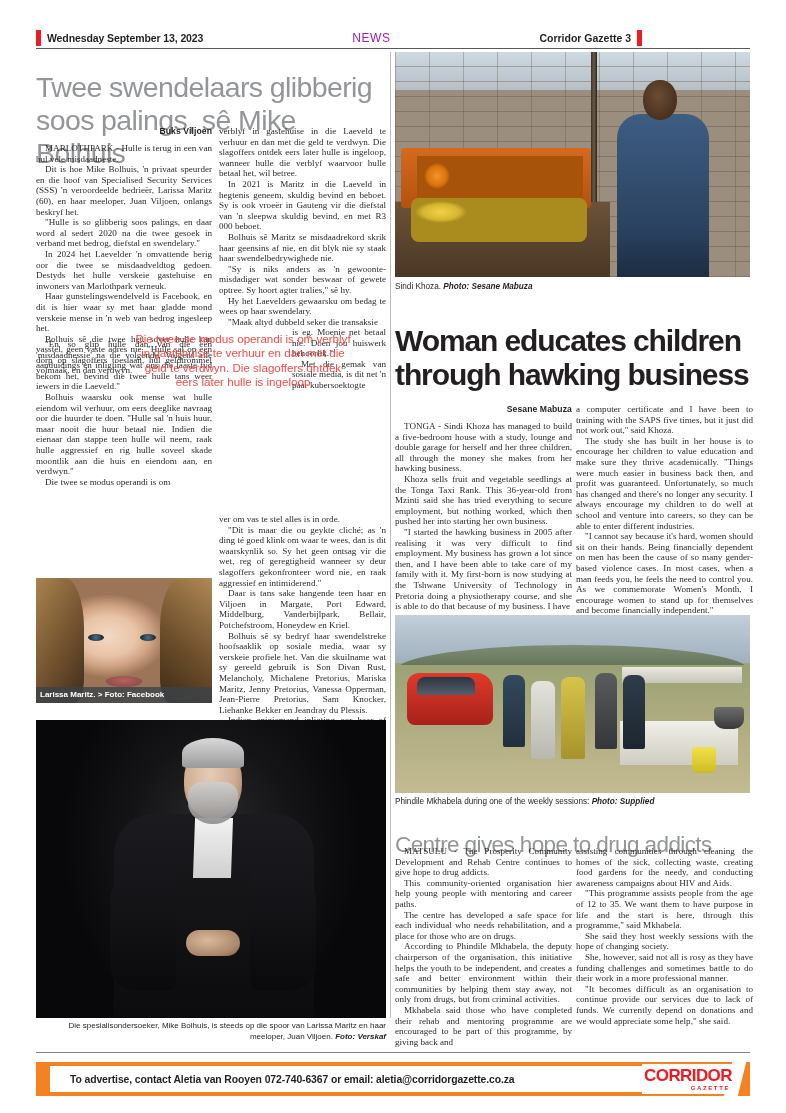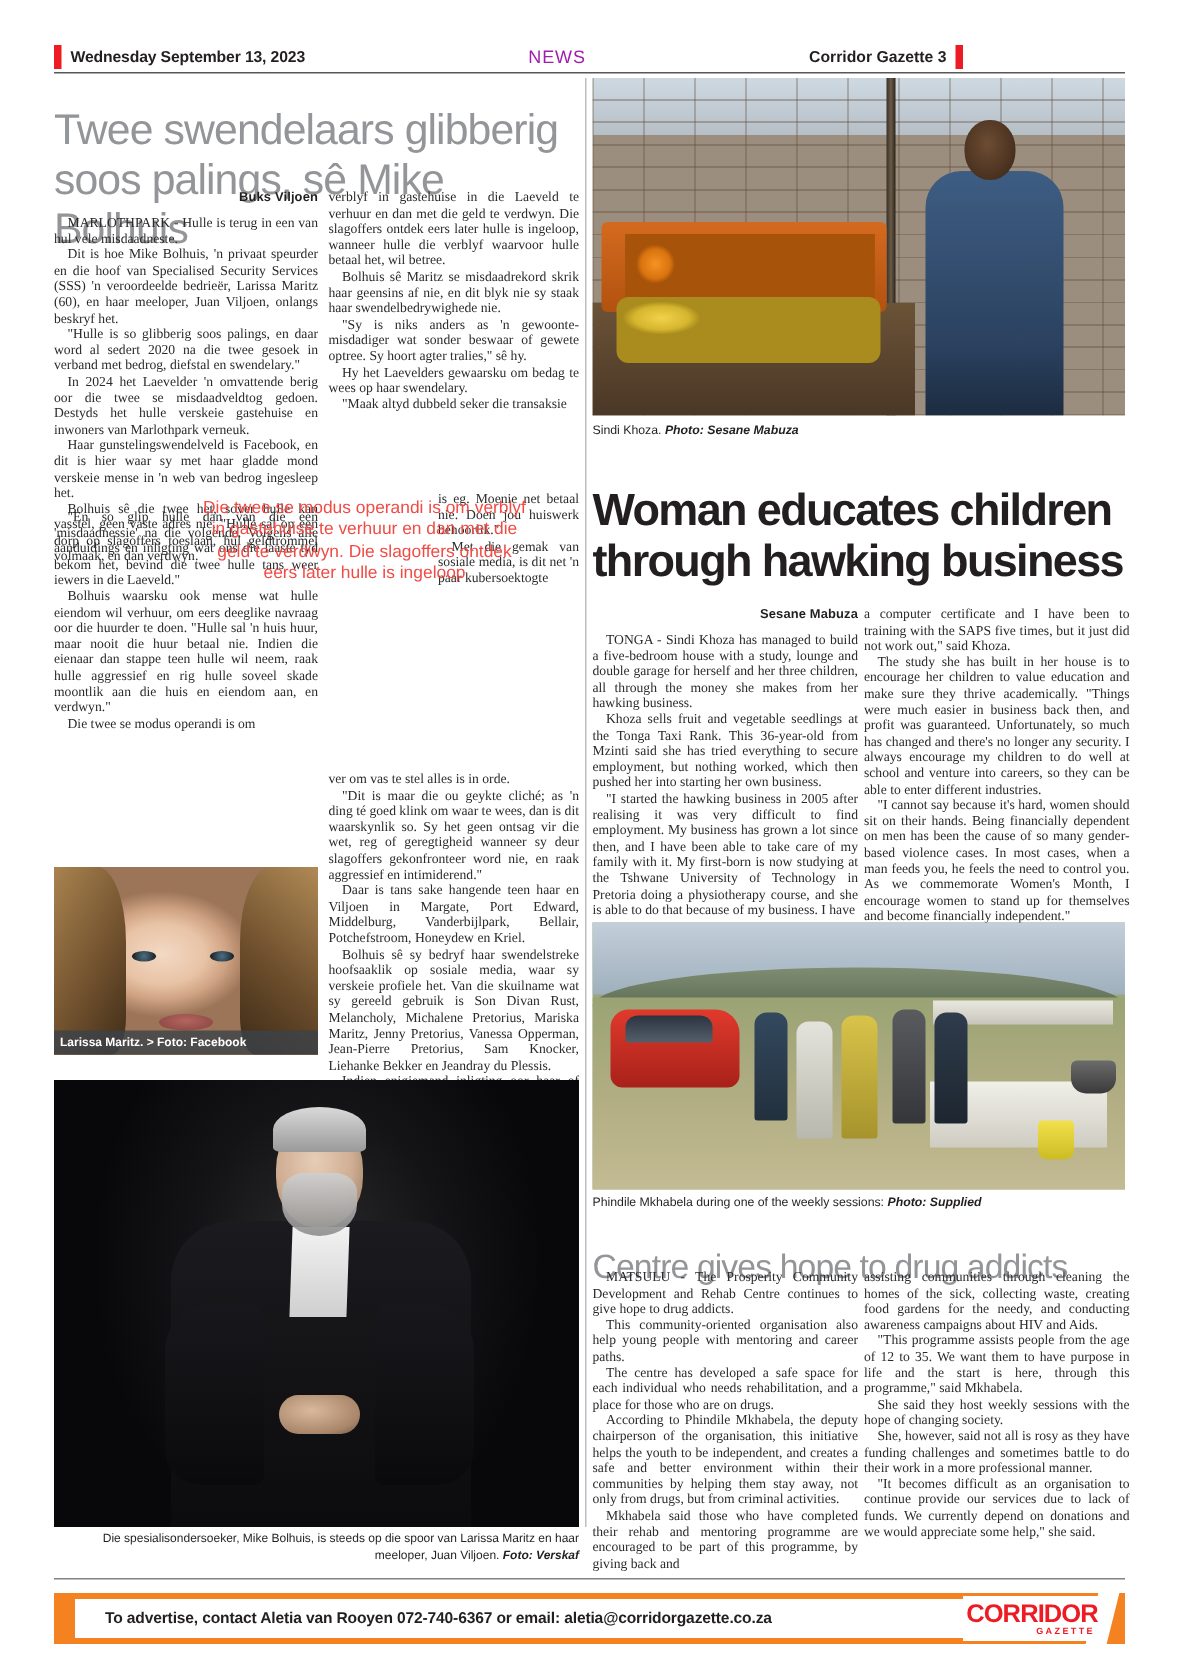--- a/index.html
+++ b/index.html
@@ -557,6 +557,7 @@
   <div id="col-a2">
     <div class="col-body">
       <p class="noind">verblyf in gastehuise in die Laeveld te verhuur en dan met die geld te verdwyn. Die slagoffers ontdek eers later hulle is ingeloop, wanneer hulle die verblyf waarvoor hulle betaal het, wil betree.</p>
+      <p>In 2021 is Maritz in die Laeveld in hegtenis geneem, skuldig bevind en beboet. Sy is ook vroeër in Gauteng vir die diefstal van 'n sleepwa skuldig bevind, en met R3 000 beboet.</p>
       <p>Bolhuis sê Maritz se misdaadrekord skrik haar geensins af nie, en dit blyk nie sy staak haar swendelbedrywighede nie.</p>
       <p>"Sy is niks anders as 'n gewoonte-misdadiger wat sonder beswaar of gewete optree. Sy hoort agter tralies," sê hy.</p>
       <p>Hy het Laevelders gewaarsku om bedag te wees op haar swendelary.</p>

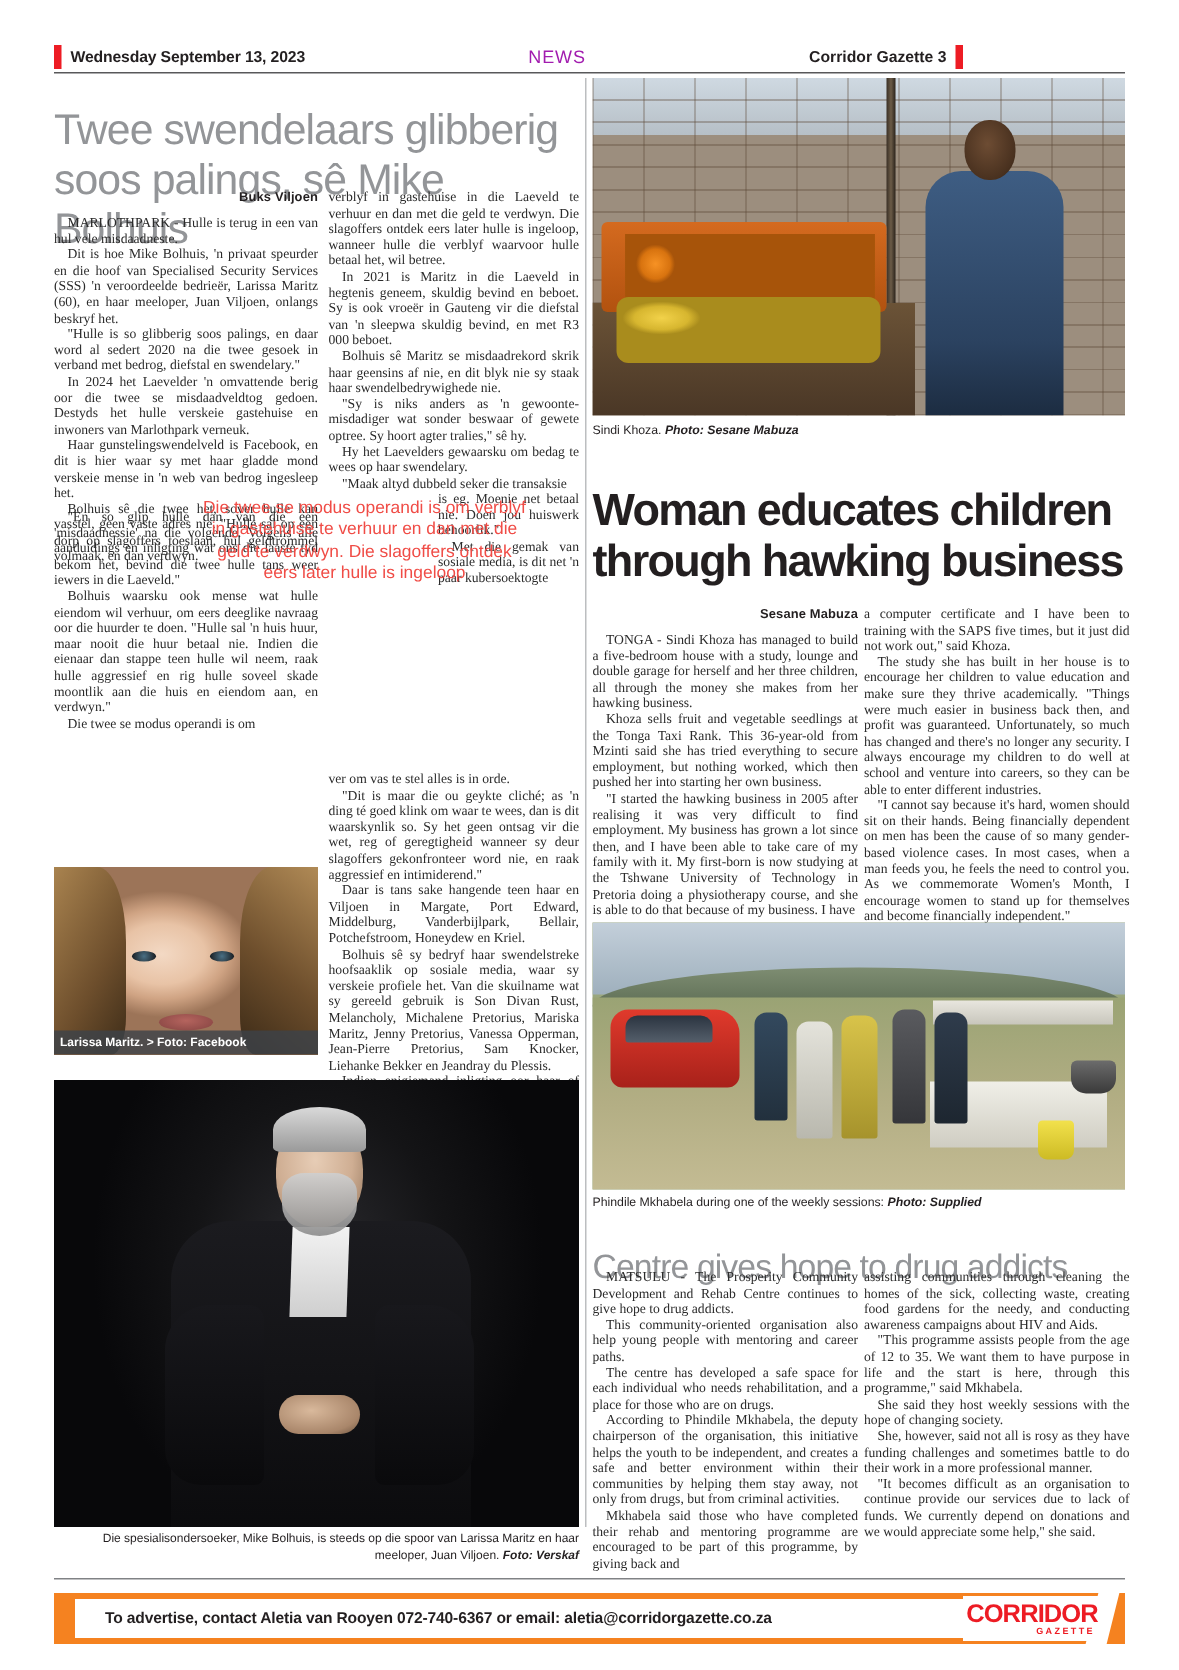--- a/index.html
+++ b/index.html
@@ -674,7 +674,7 @@
   <div id="col-c1">
     <div class="col-body">
       <p>MATSULU - The Prosperity Community Development and Rehab Centre continues to give hope to drug addicts.</p>
-      <p>This community-oriented organisation also help young people with mentoring and career paths.</p>
+      <p>This community-oriented organisation hier help young people with mentoring and career paths.</p>
       <p>The centre has developed a safe space for each individual who needs rehabilitation, and a place for those who are on drugs.</p>
       <p>According to Phindile Mkhabela, the deputy chairperson of the organisation, this initiative helps the youth to be independent, and creates a safe and better environment within their communities by helping them stay away, not only from drugs, but from criminal activities.</p>
       <p>Mkhabela said those who have completed their rehab and mentoring programme are encouraged to be part of this programme, by giving back and</p>

